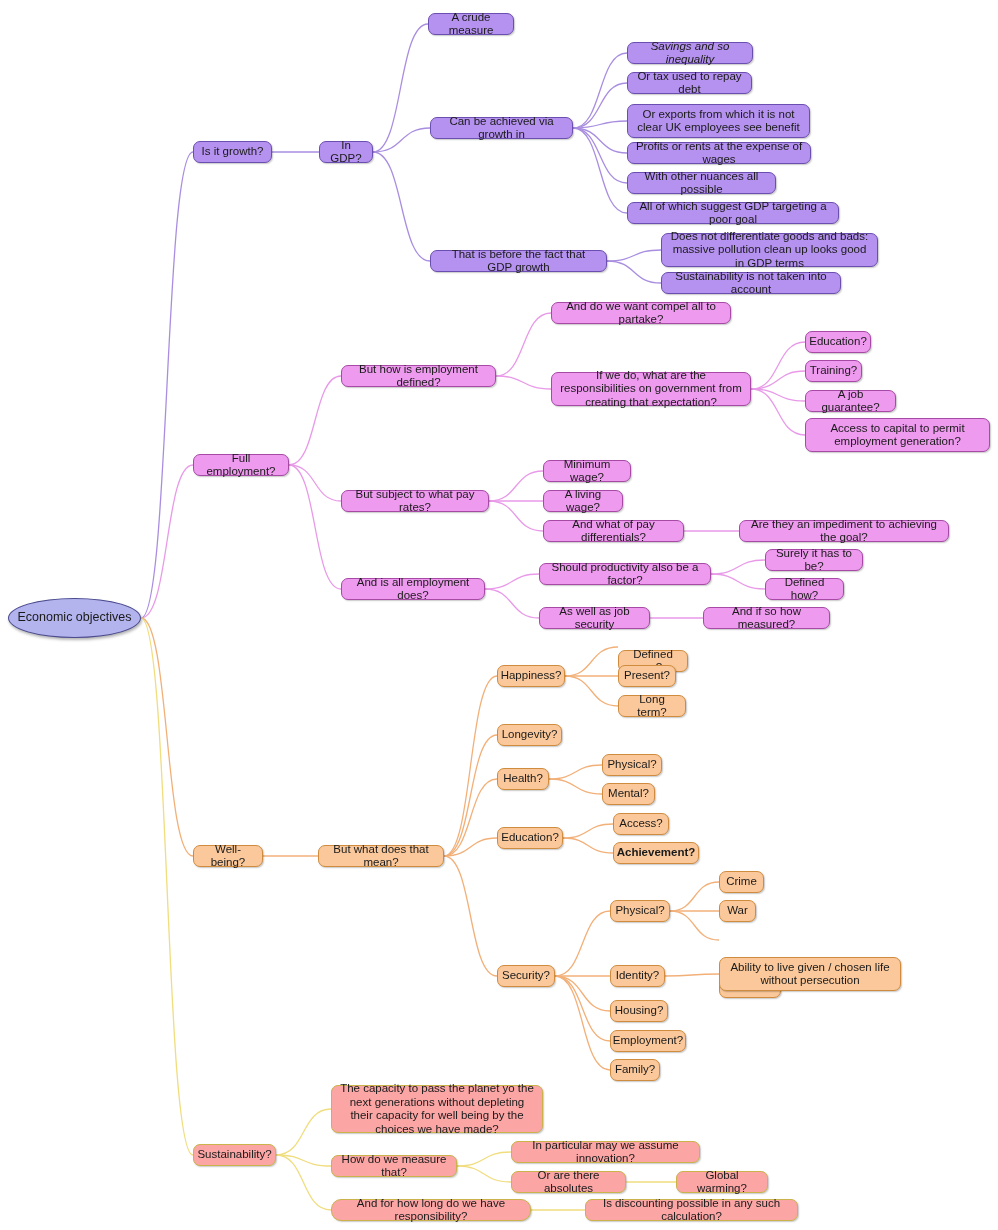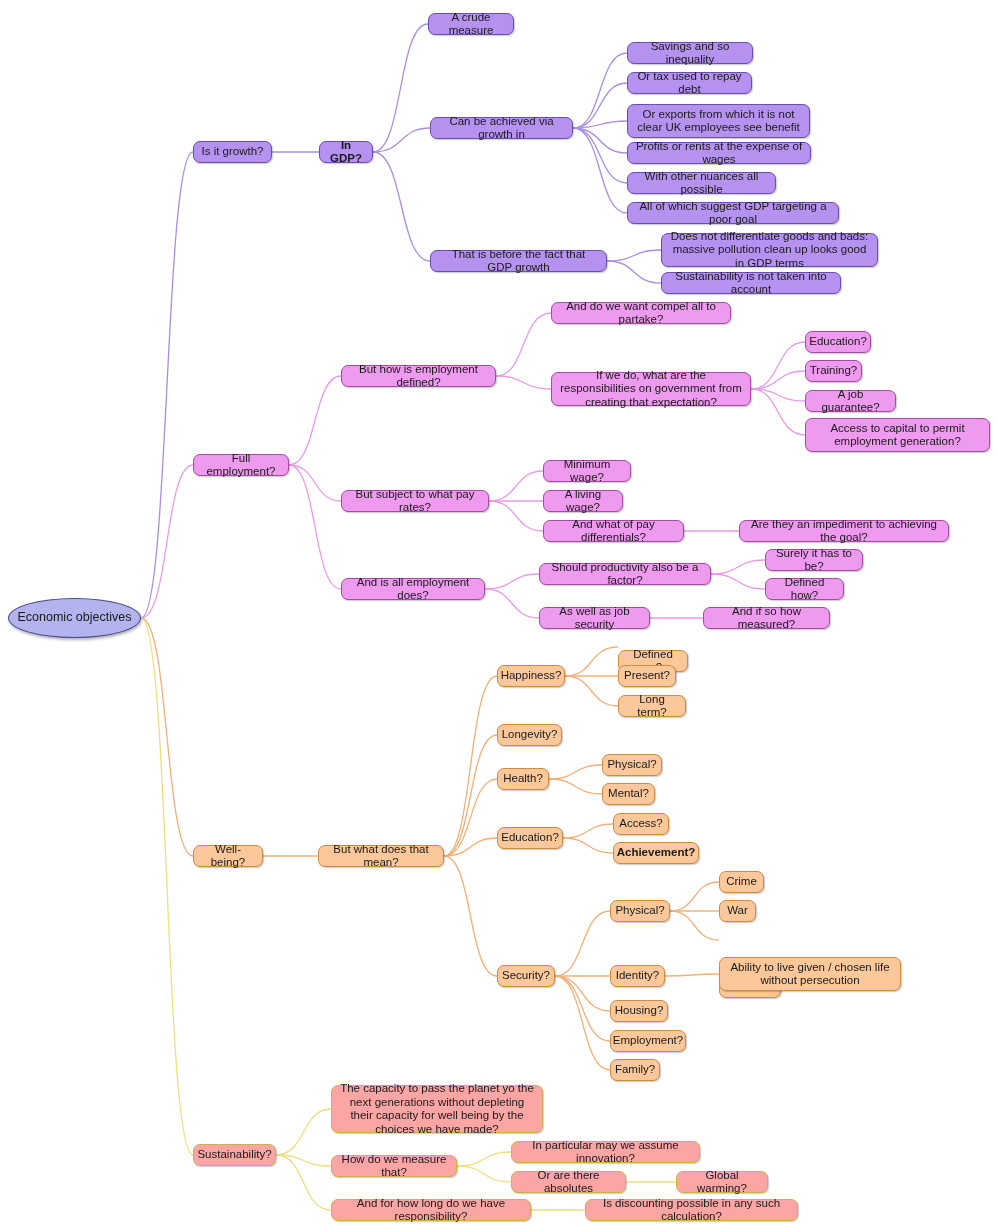--- a/index.html
+++ b/index.html
@@ -102,7 +102,7 @@
       <div class="node c-purple" style="left: 430px; top: 117px; width: 143px; height: 22px;">
         <span>Can be achieved via growth in</span>
       </div>
-      <div class="node c-purple" style="left: 627px; top: 42px; width: 126px; height: 22px;">
+      <div class="node c-purple" style="left: 627px; top: 42px; width: 126px; height: 22px; font-style: italic;">
         <span>Savings and so inequality</span>
       </div>
       <div class="node c-purple" style="left: 627px; top: 72px; width: 125px; height: 22px;">

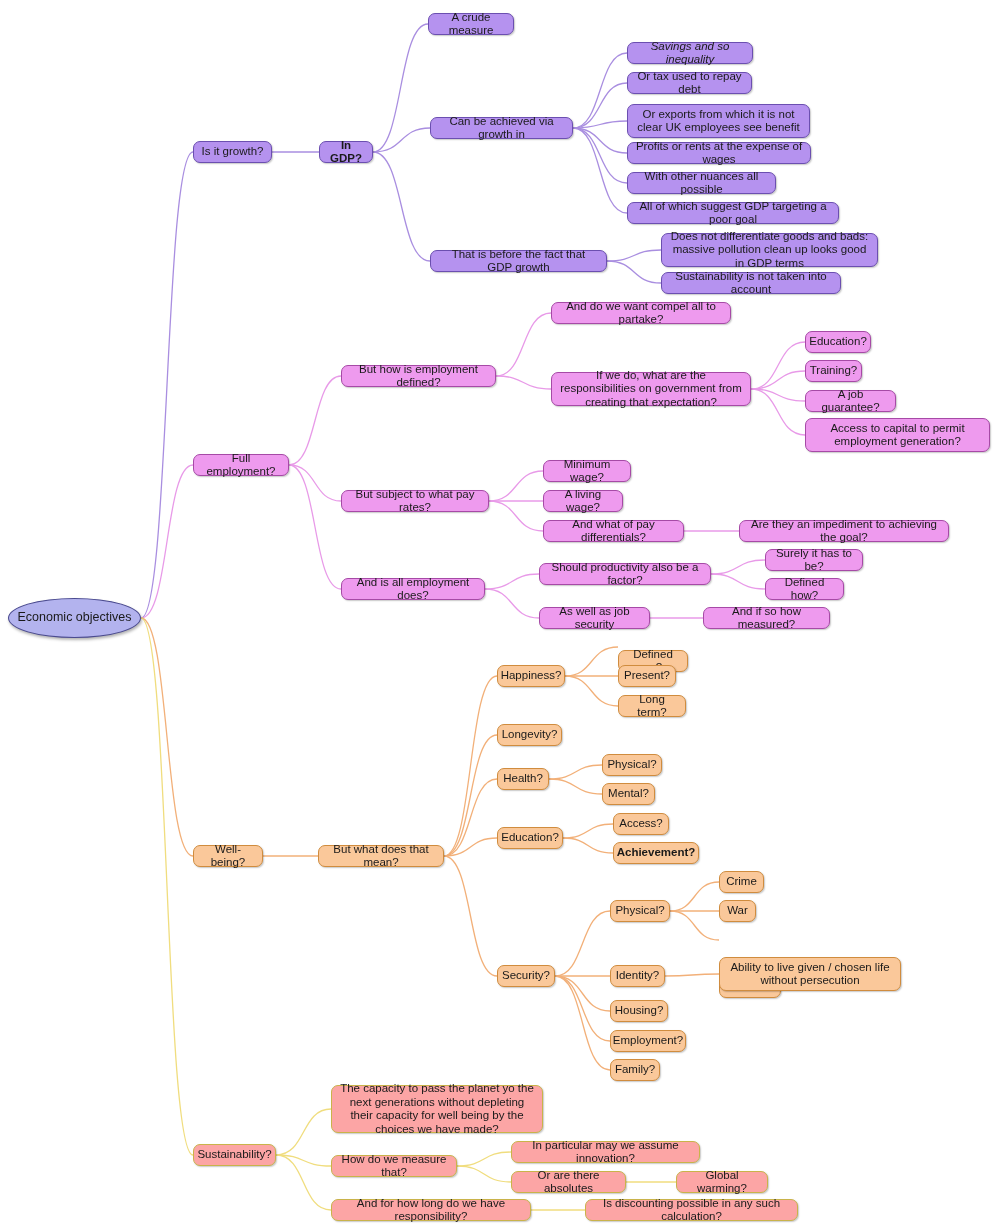--- a/index.html
+++ b/index.html
@@ -93,7 +93,7 @@
       <div class="node c-purple" style="left: 193px; top: 141px; width: 79px; height: 22px;">
         <span>Is it growth?</span>
       </div>
-      <div class="node c-purple" style="left: 319px; top: 141px; width: 54px; height: 22px; font-weight: bold;">
+      <div class="node c-purple" style="left: 319px; top: 141px; width: 54px; height: 22px;">
         <span>In GDP?</span>
       </div>
       <div class="node c-purple" style="left: 428px; top: 13px; width: 86px; height: 22px;">

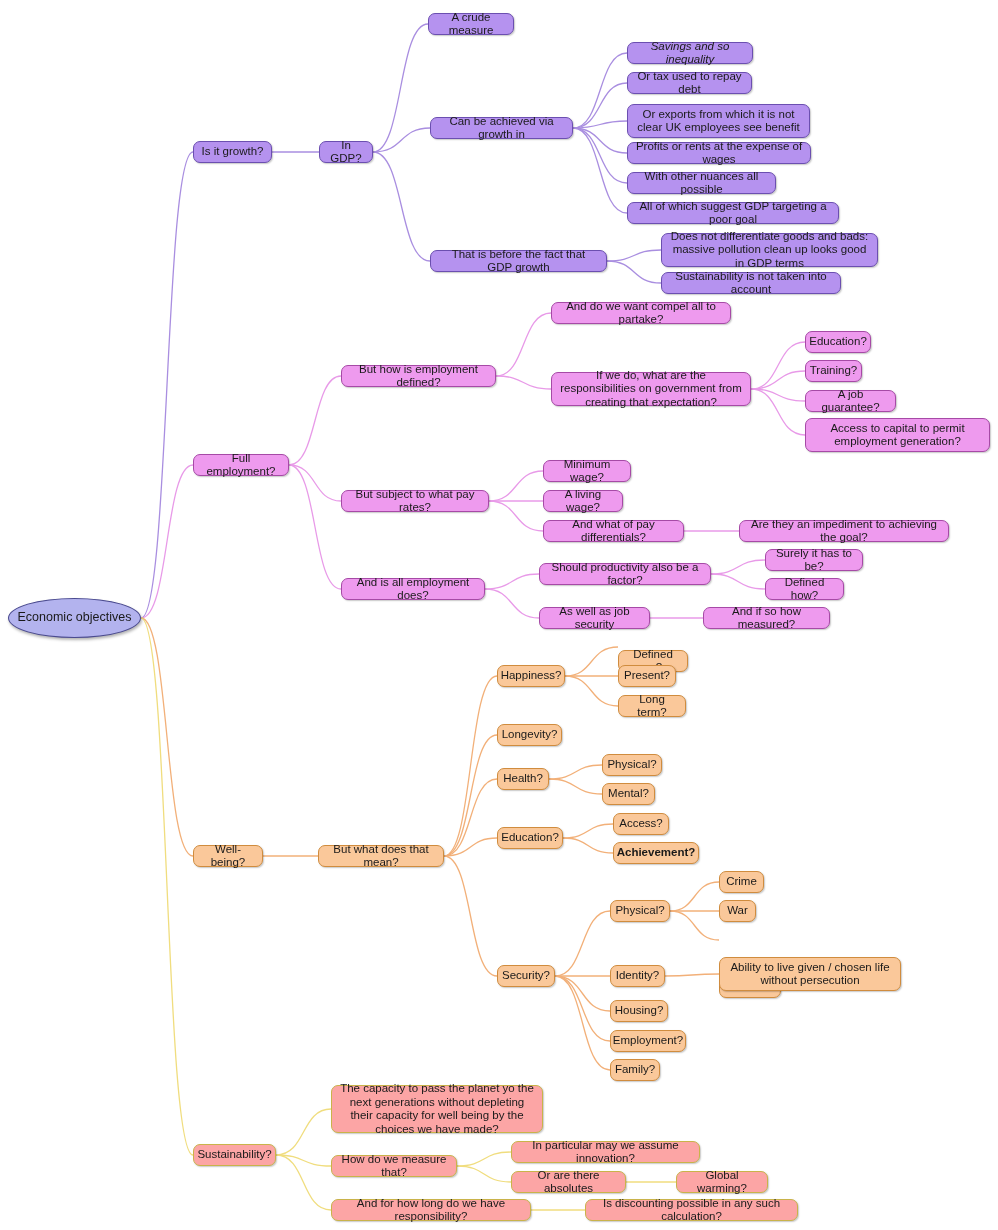--- a/index.html
+++ b/index.html
@@ -273,7 +273,7 @@
       <div class="node c-yellow" style="left: 676px; top: 1171px; width: 92px; height: 22px;">
         <span>Global warming?</span>
       </div>
-      <div class="node c-yellow" style="left: 331px; top: 1199px; width: 200px; height: 22px;">
+      <div class="node c-yellow" style="left: 331px; top: 1199px; width: 200px; height: 22px; border-radius: 10px;">
         <span>And for how long do we have responsibility?</span>
       </div>
       <div class="node c-yellow" style="left: 585px; top: 1199px; width: 213px; height: 22px;">

